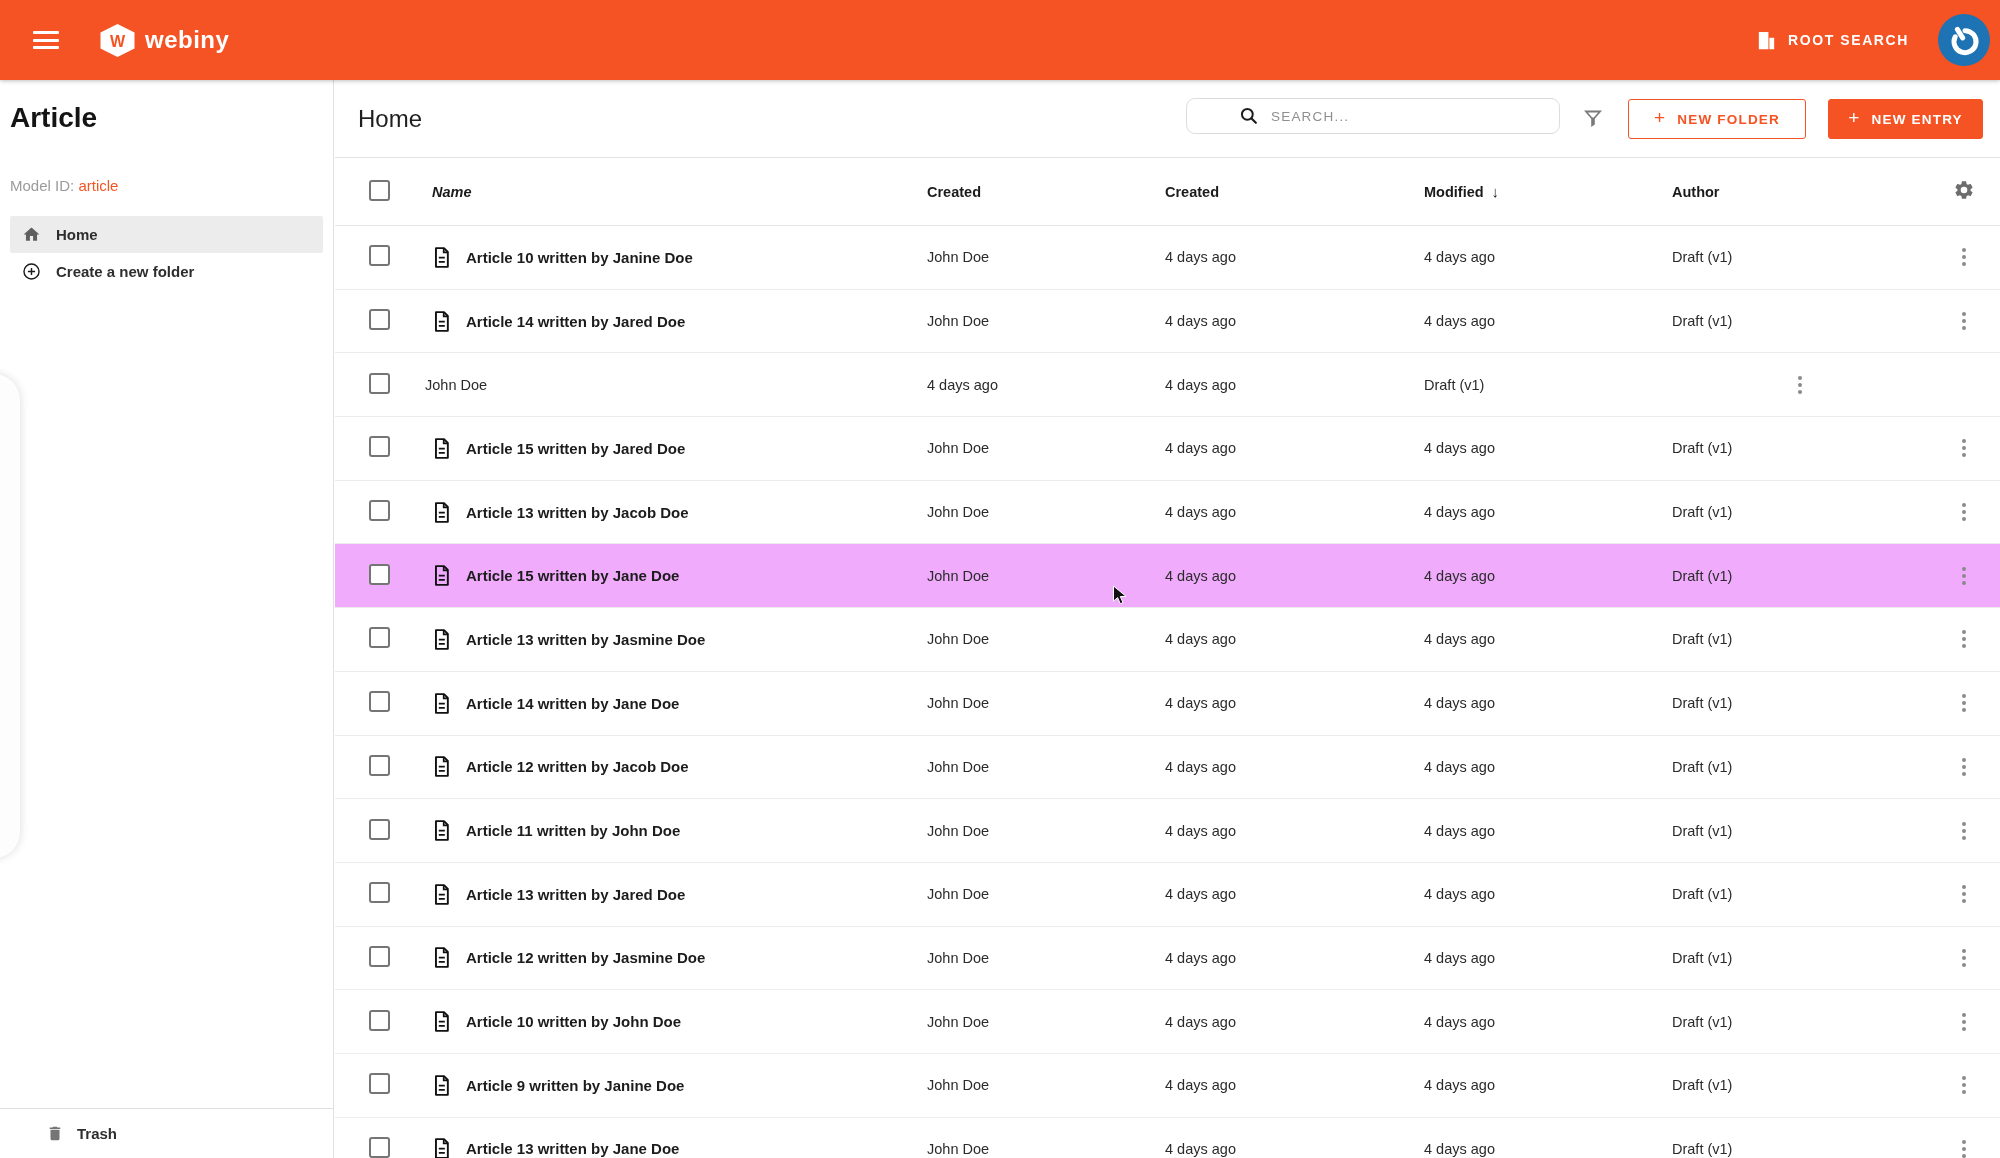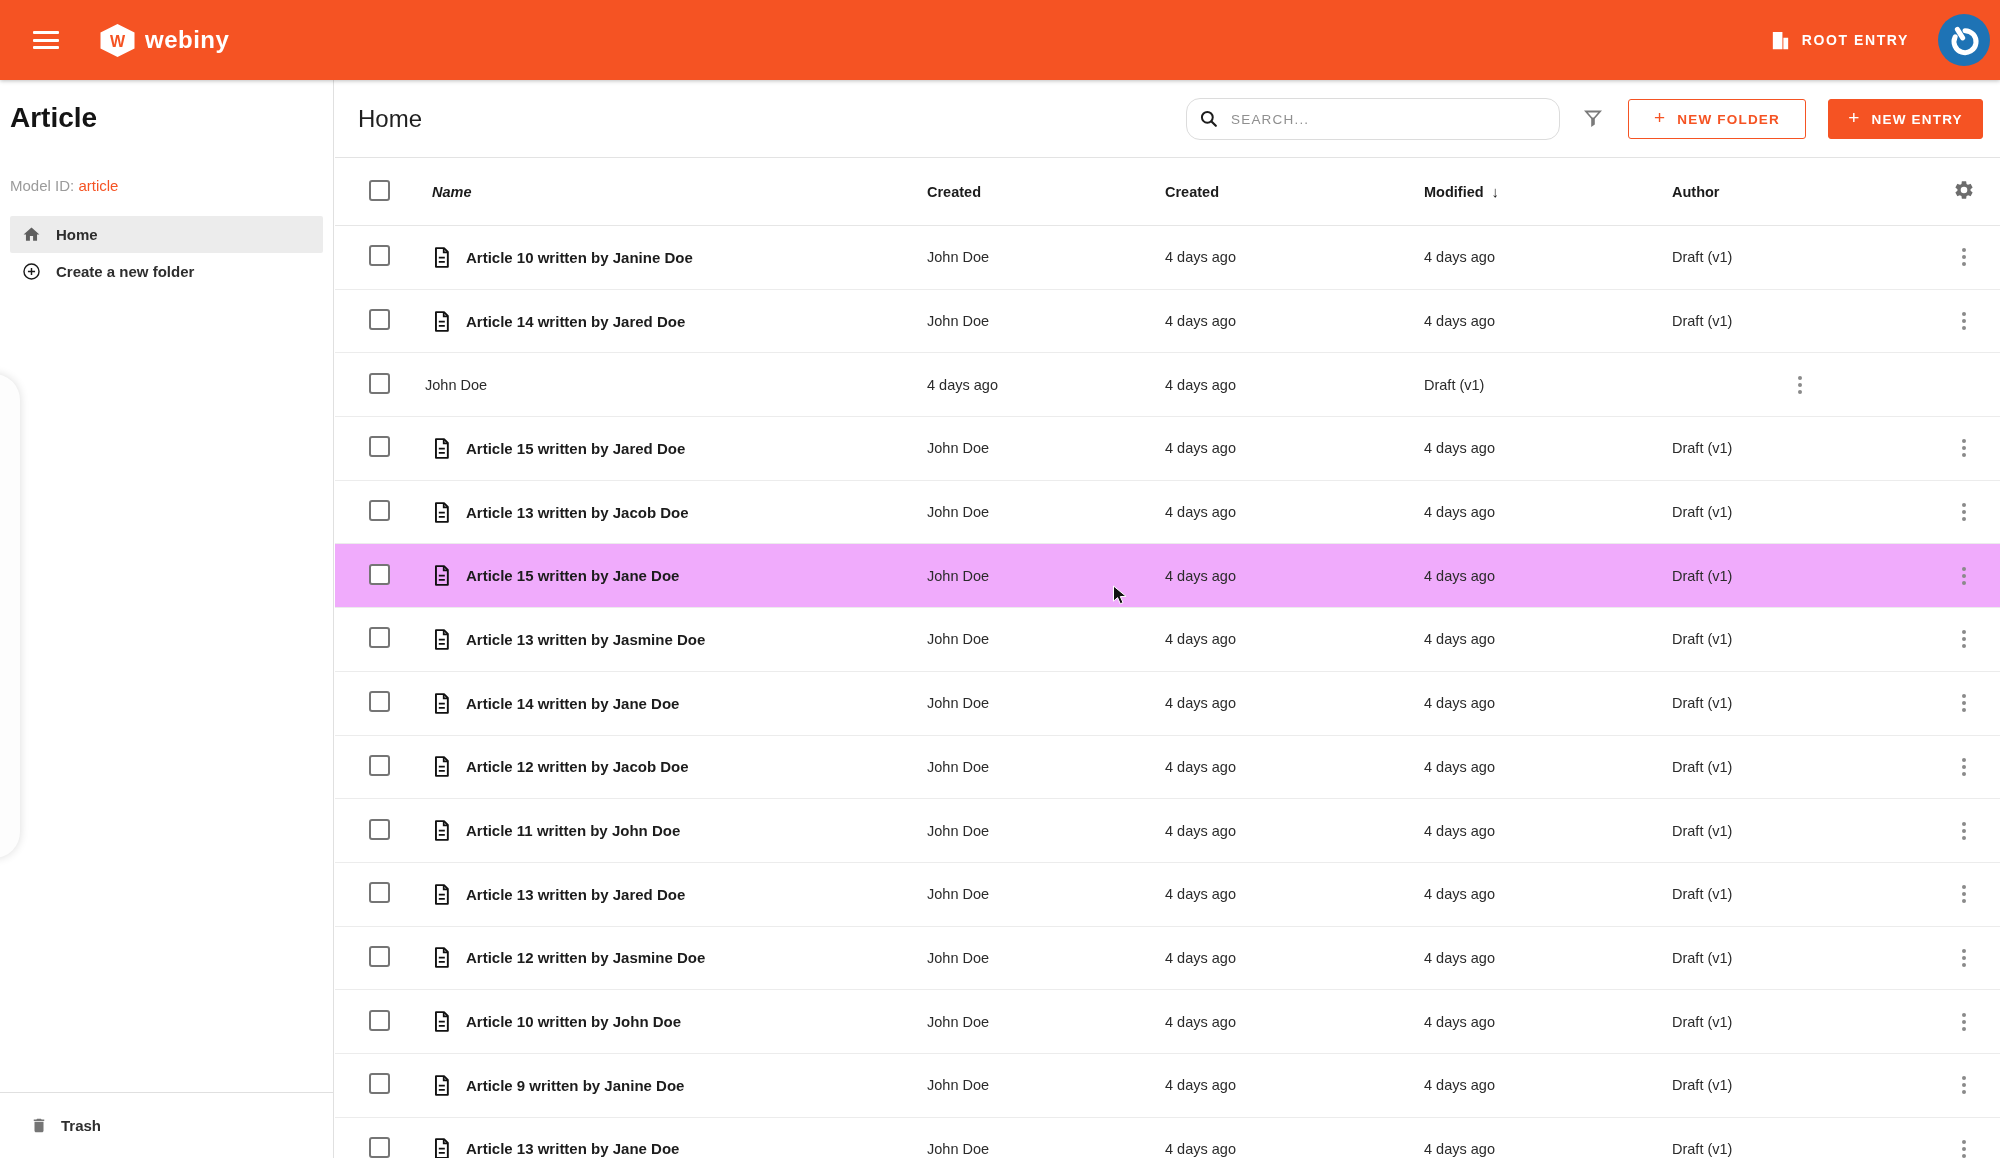--- a/index.html
+++ b/index.html
@@ -99,7 +99,7 @@
       <svg width="23" height="23" viewBox="0 0 24 24">
         <path fill="#ffffff" d="M4 3h10v18H4V3zm2.5 2.5h2v2h-2v-2zm4 0h2v2h-2v-2zm-4 4h2v2h-2v-2zm4 0h2v2h-2v-2zm-4 4h2v2h-2v-2zm4 0h2v2h-2v-2zm-4 4h2v2h-2v-2zm4 0h2v2h-2v-2zM15 9h5v12h-5V9zm1.5 2h2v2h-2v-2zm0 4h2v2h-2v-2zm0 4h2v2h-2v-2z"></path>
       </svg>
-      <span class="tenant-label">ROOT ENTRY</span>
+      <span class="tenant-label">ROOT SEARCH</span>
     </div>
     <svg class="avatar" viewBox="0 0 54 54">
       <circle cx="27" cy="27" r="26" fill="#1e73b5"></circle>

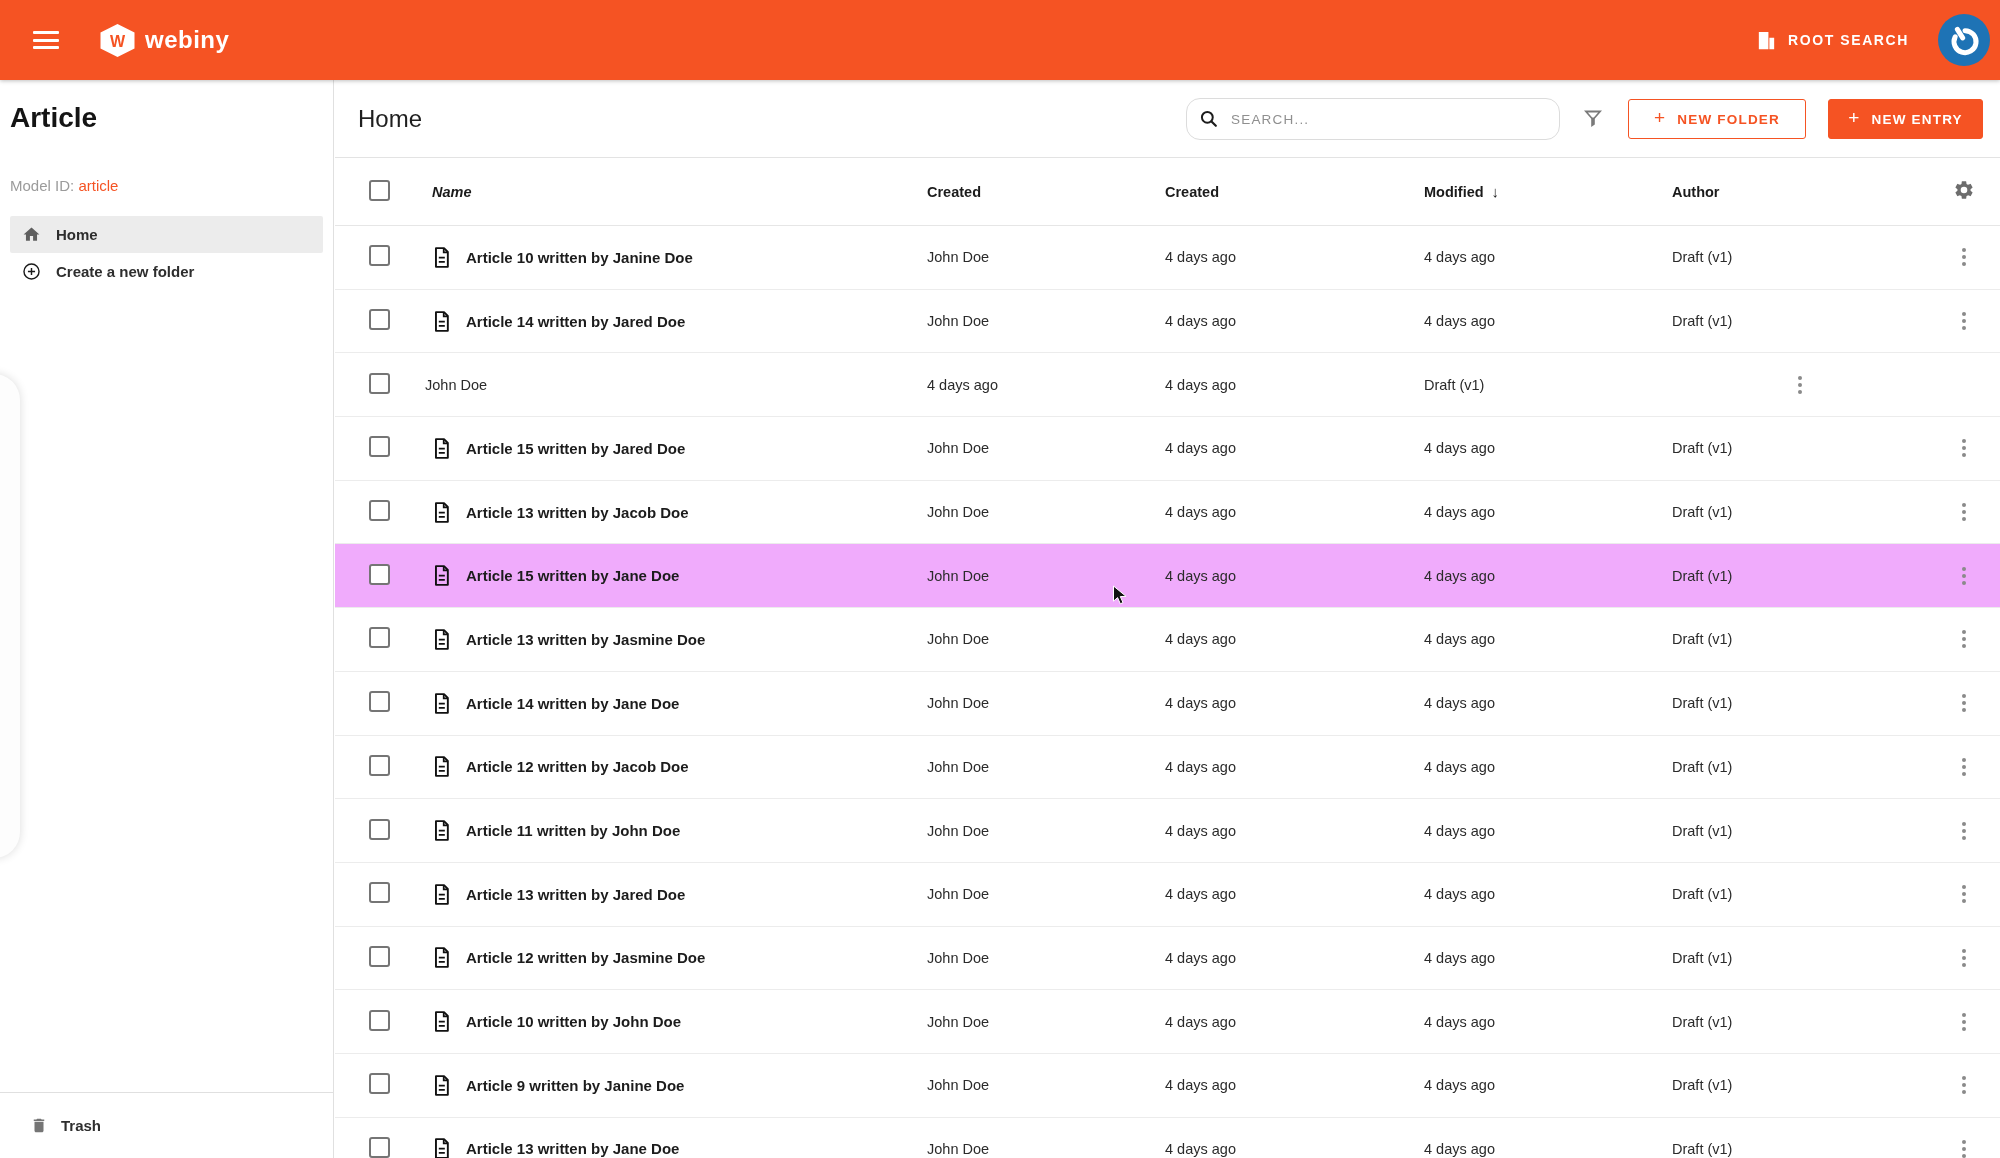--- a/index.html
+++ b/index.html
@@ -43,8 +43,8 @@
   .toolbar { position:relative; height:78px; border-bottom:1px solid #e3e3e3; }
   .page-title { position:absolute; left:23px; top:50%; transform:translateY(-50%);
     font-size:24px; font-weight:400; color:#1f1f1f; }
-  .search { position:absolute; left:851px; top:18px; width:374px; height:42px; border:1px solid #dcdcdc;
-    border-radius:14px; background:#fff; display:flex; align-items:center; }
+  .search { position:absolute; left:851px; top:18px; width:374px; height:36px; border:1px solid #dcdcdc;
+    border-radius:9px; background:#fff; display:flex; align-items:center;padding-left:40px; }
   .search svg { margin-left:12px; flex:none; }
   .search input { border:none; outline:none; flex:1; height:100%; padding:0 10px 0 12px;
     font-family:inherit; font-size:13.5px; letter-spacing:1.2px; color:#333; background:transparent; }

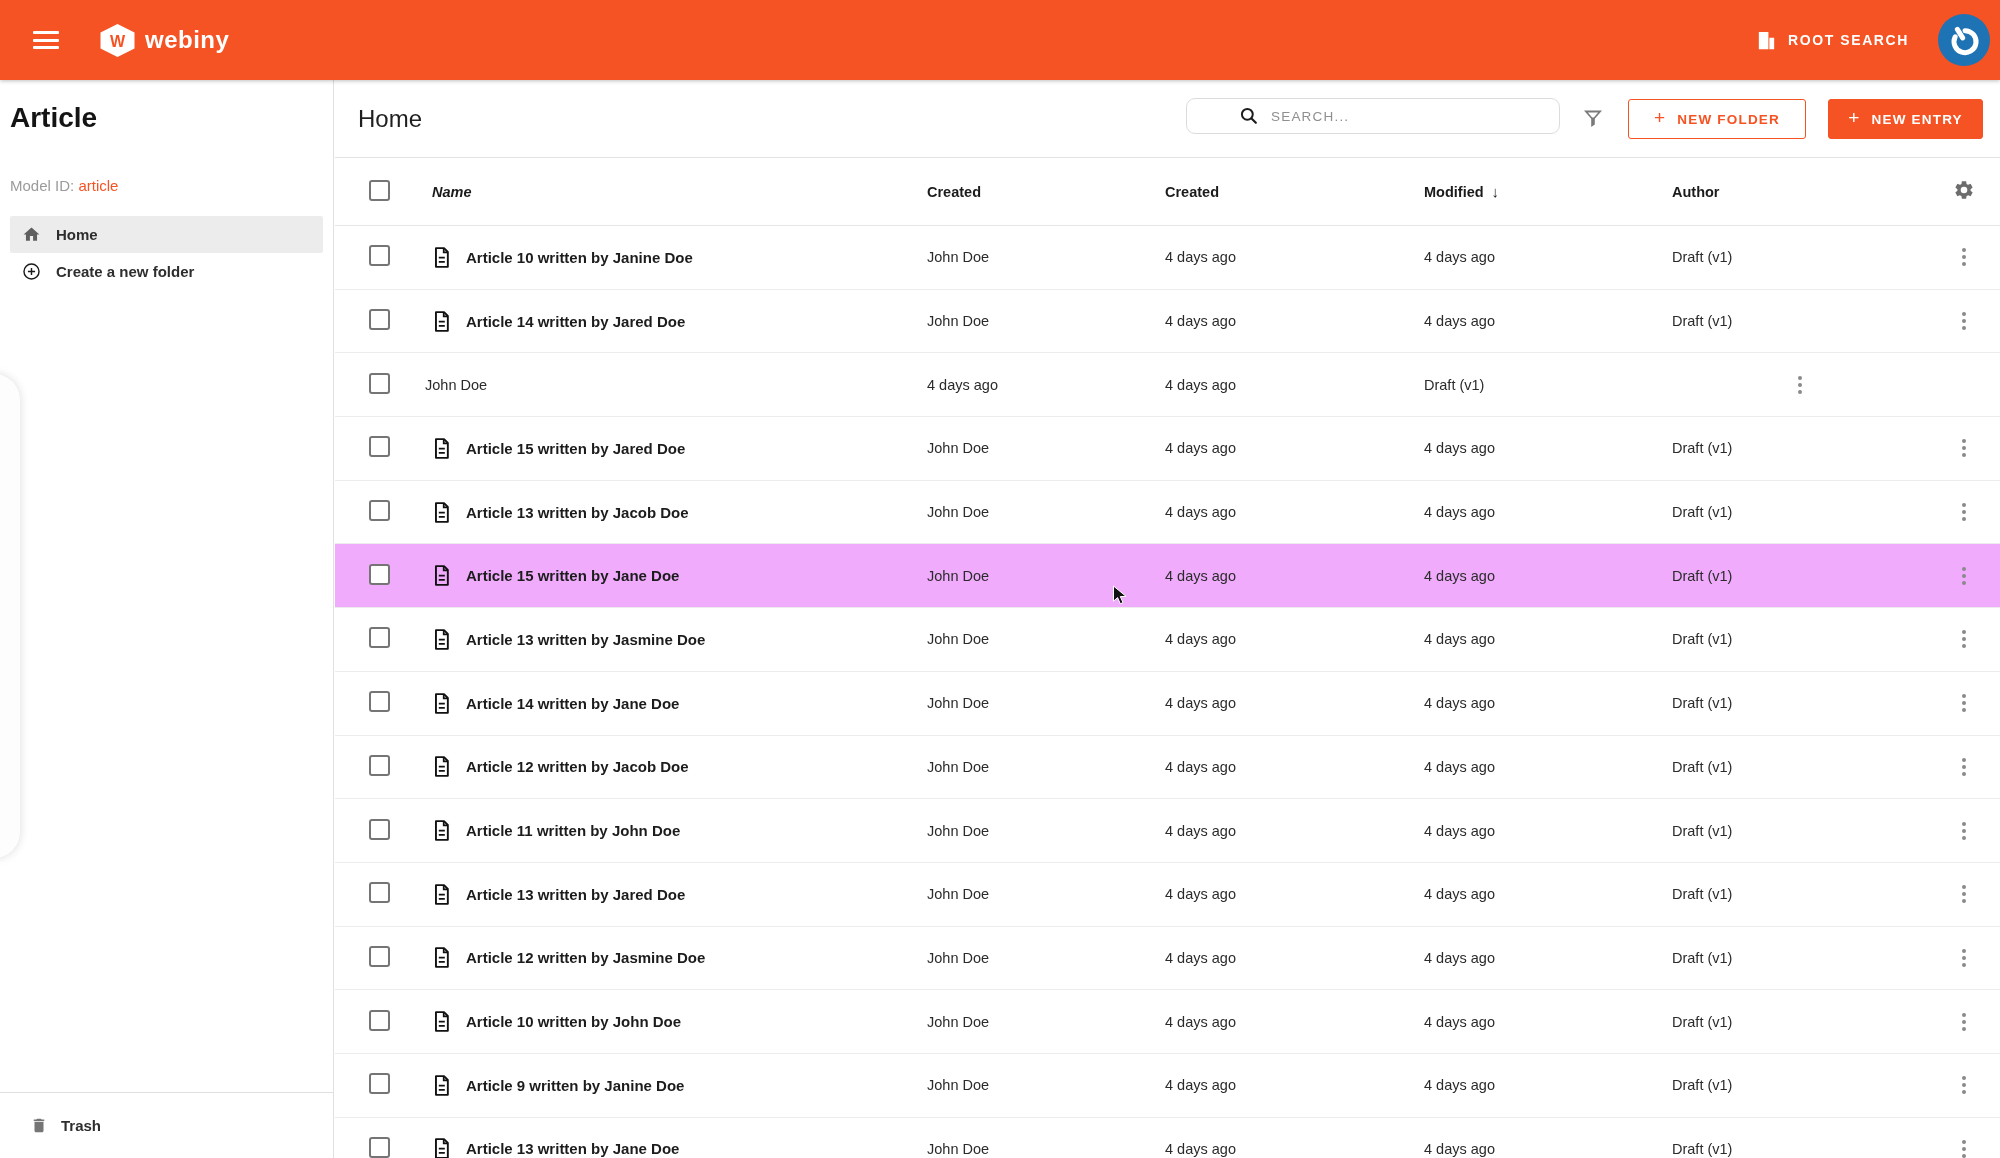--- a/index.html
+++ b/index.html
@@ -31,8 +31,8 @@
     border-radius:2px; cursor:pointer; }
   .sb-item.active { background:#ececec; }
   .sb-item-label { font-size:15px; font-weight:600; color:#2e2e2e; margin-left:15px; }
-  .sb-footer { position:absolute; left:0; right:0; bottom:0; height:66px; border-top:1px solid #e0e0e0;
-    display:flex; align-items:center; }
+  .sb-footer { position:absolute; left:0; right:0; bottom:0; height:50px; border-top:1px solid #e0e0e0;
+    display:flex; align-items:center;padding-left:16px; }
   .trash-item { display:flex; align-items:center; padding-left:30px; cursor:pointer; }
   .trash-label { font-size:15px; font-weight:600; color:#2e2e2e; margin-left:13px; }
   .drawer-edge { position:absolute; left:-32px; top:374px; width:52px; height:484px; background:#fdfdfd;

